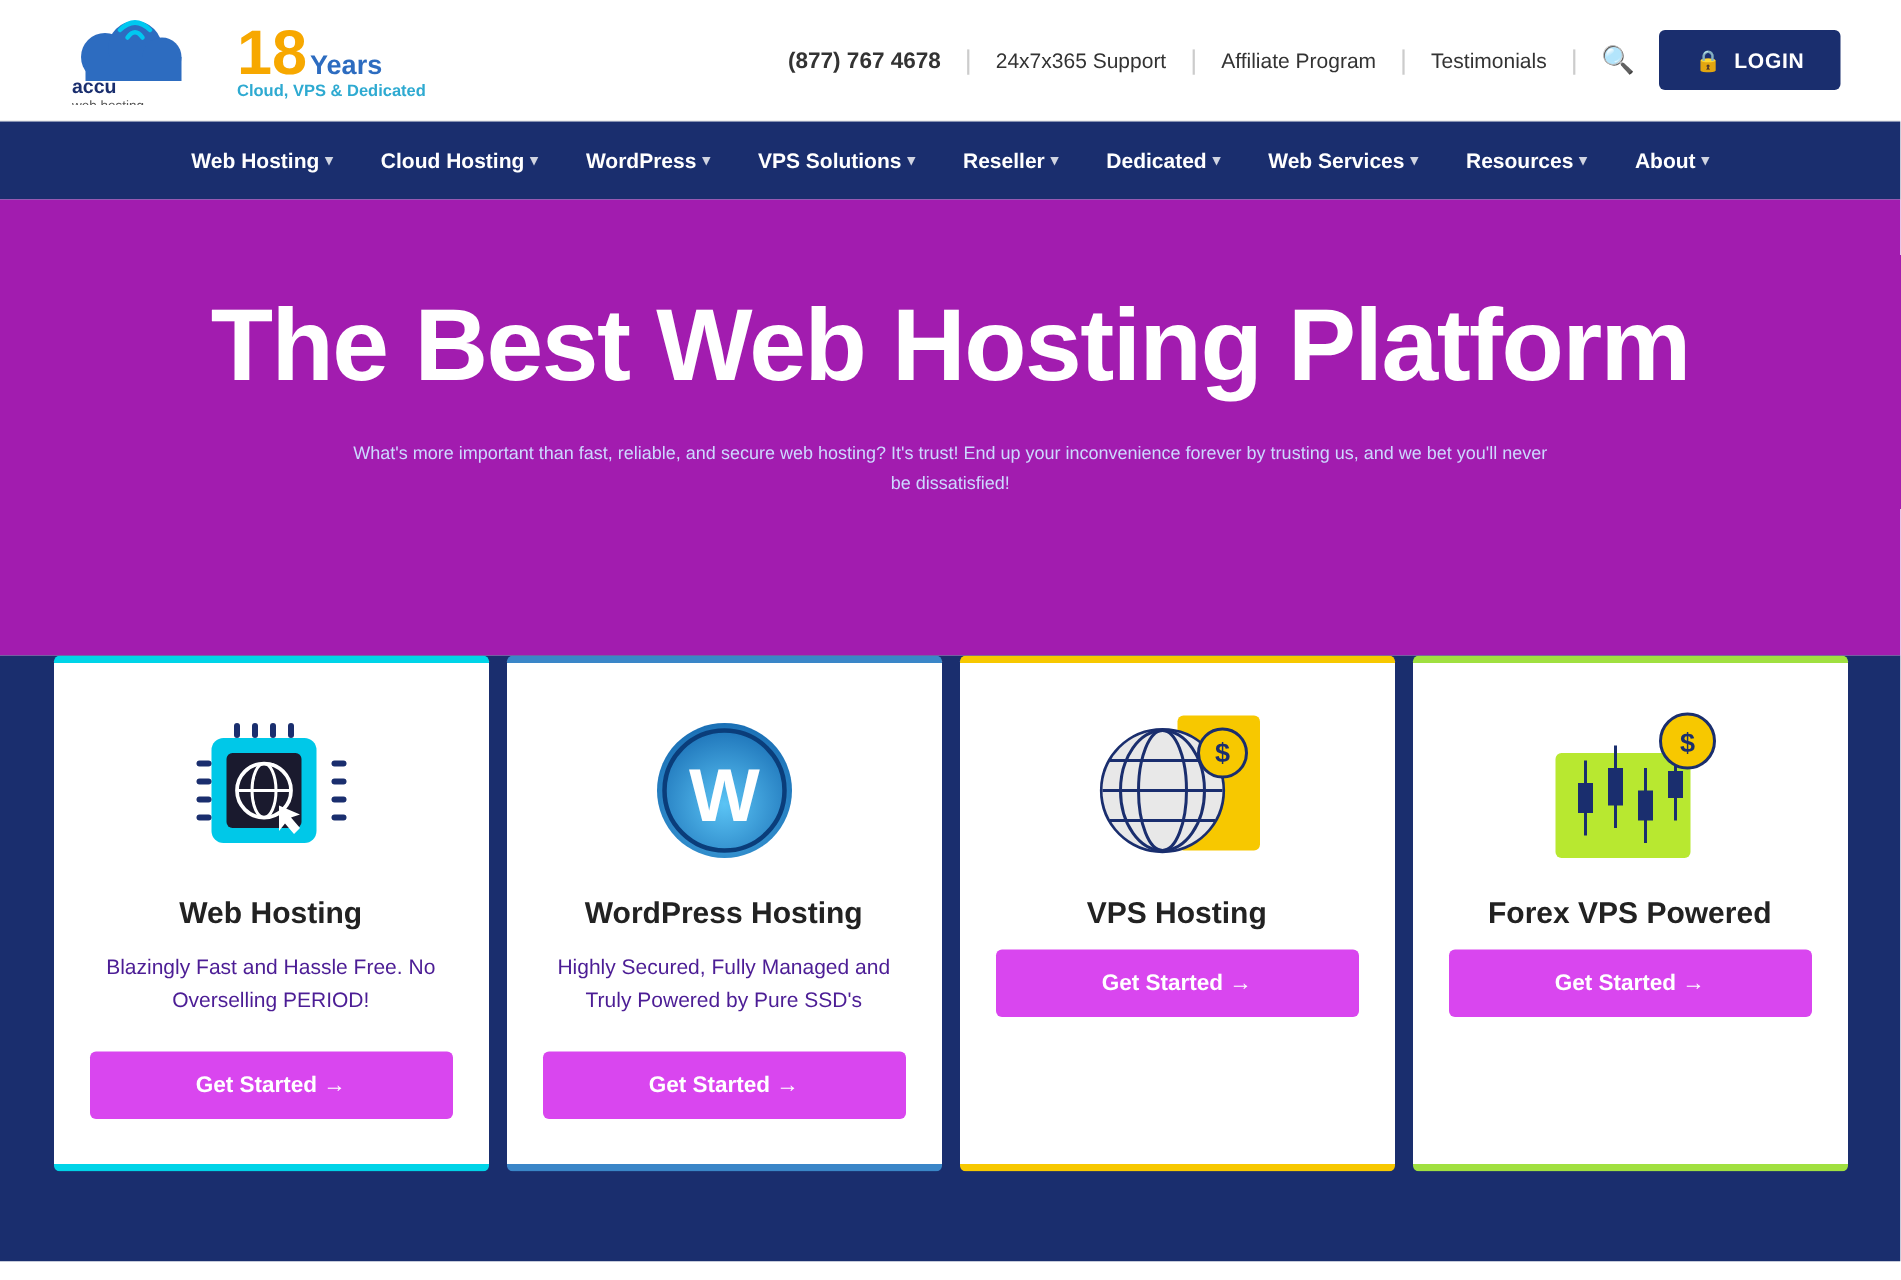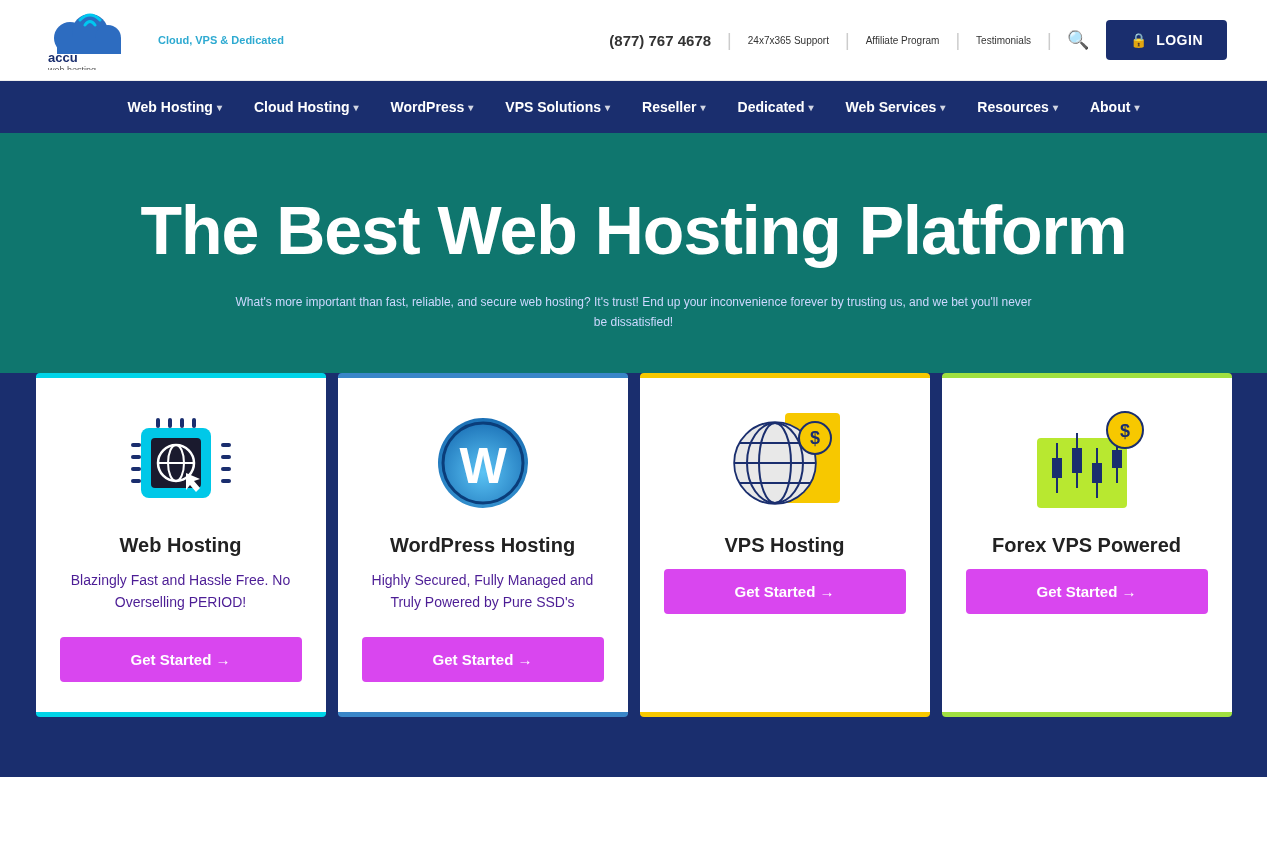--- a/index.html
+++ b/index.html
@@ -224,6 +224,10 @@
       <text x="8" y="63" font-size="9" fill="#555" font-family="Arial">web hosting</text>
     </svg>
     <div class="logo-years">
+      <div style="display:flex;align-items:baseline;gap:2px;">
+        <span class="num">18</span>
+        <span class="years-word">Years</span>
+      </div>
       <span class="sub">Cloud, VPS &amp; Dedicated</span>
     </div>
   </div>

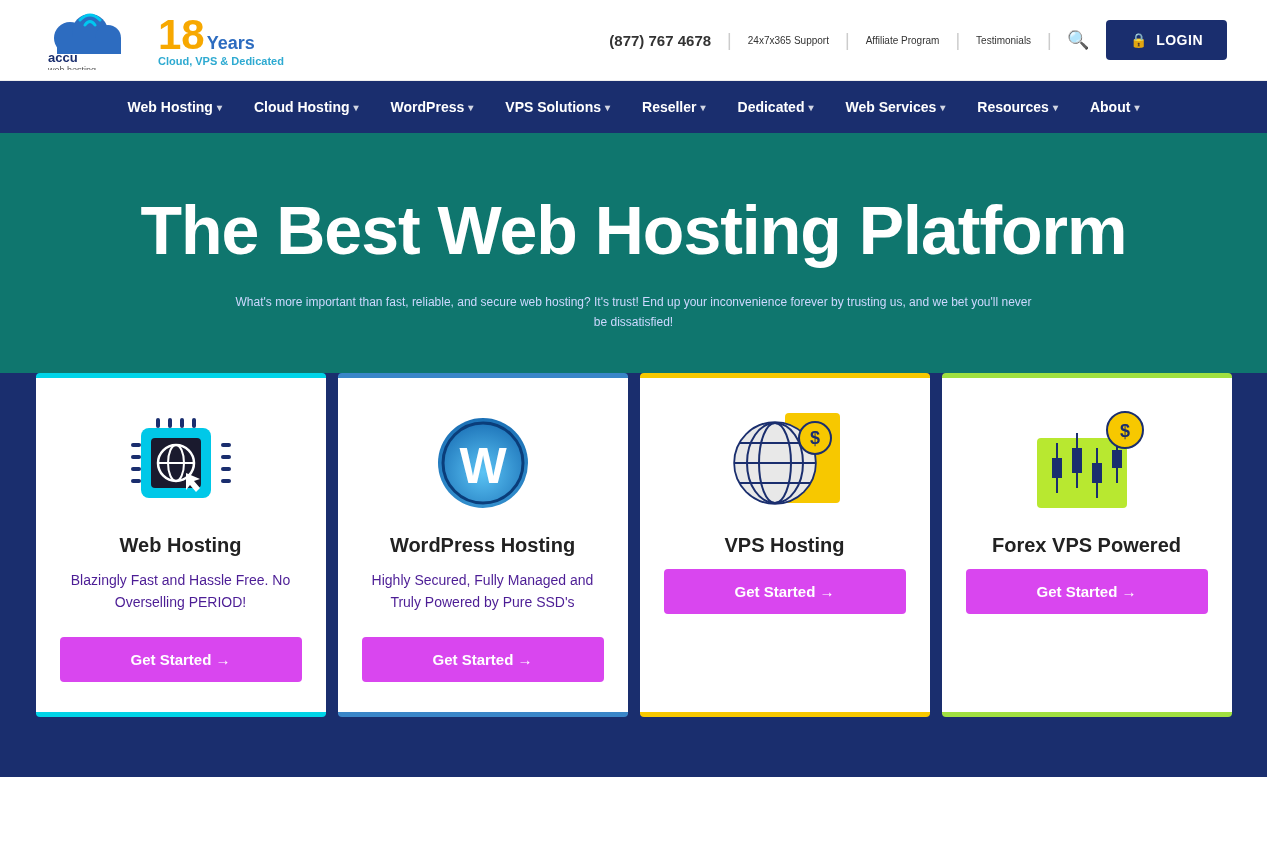--- a/index.html
+++ b/index.html
@@ -61,7 +61,7 @@
       font-size: 18px;
     }
     .top-link {
-      font-size: 10px;
+      font-size: 14px;
       color: #333;
       text-decoration: none;
       font-weight: 500;

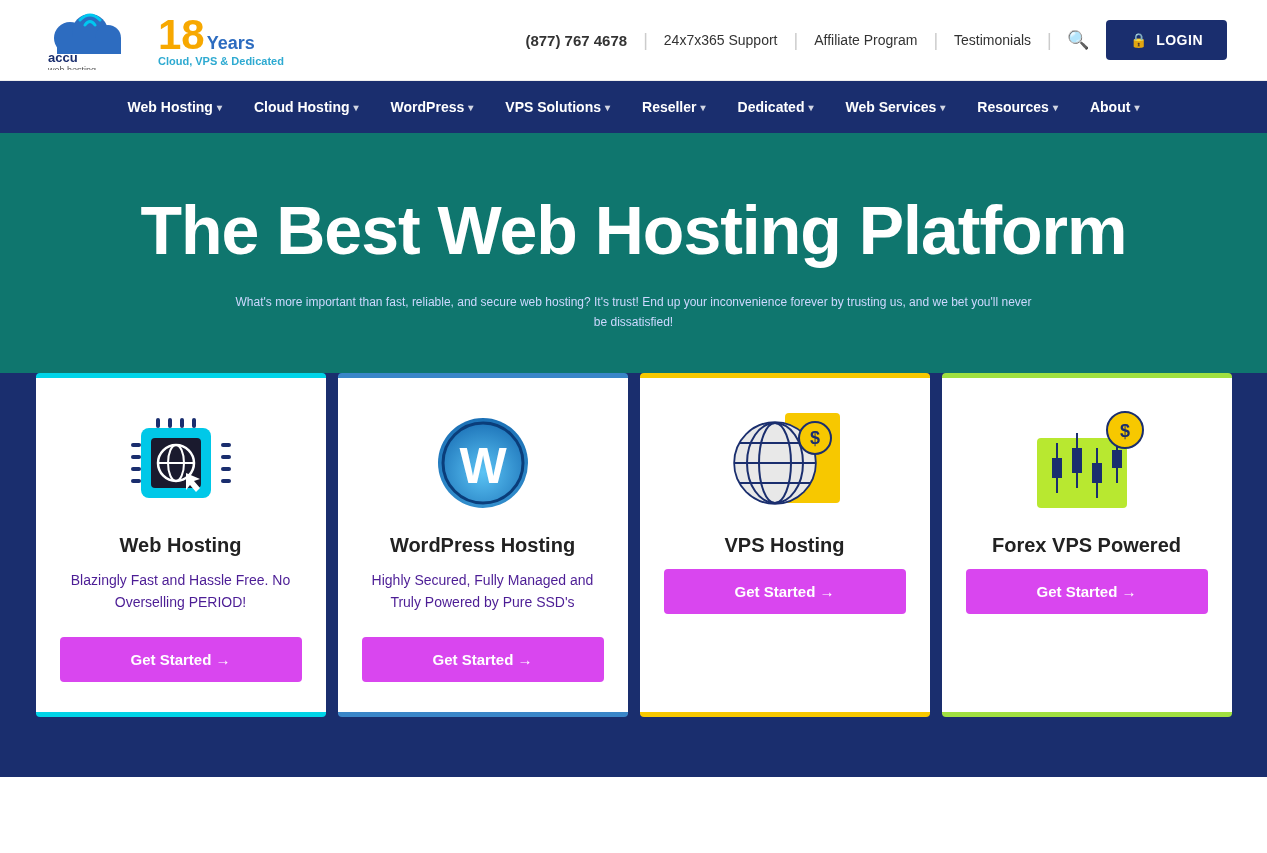--- a/index.html
+++ b/index.html
@@ -114,9 +114,9 @@
 
     
     .hero {
-      background: #0f766e;
+      background: #a21caf;
       text-align: center;
-      padding: 60px 40px 40px;
+      padding: 60px 40px 104px;
       color: #fff;
     }
     .hero h1 {

